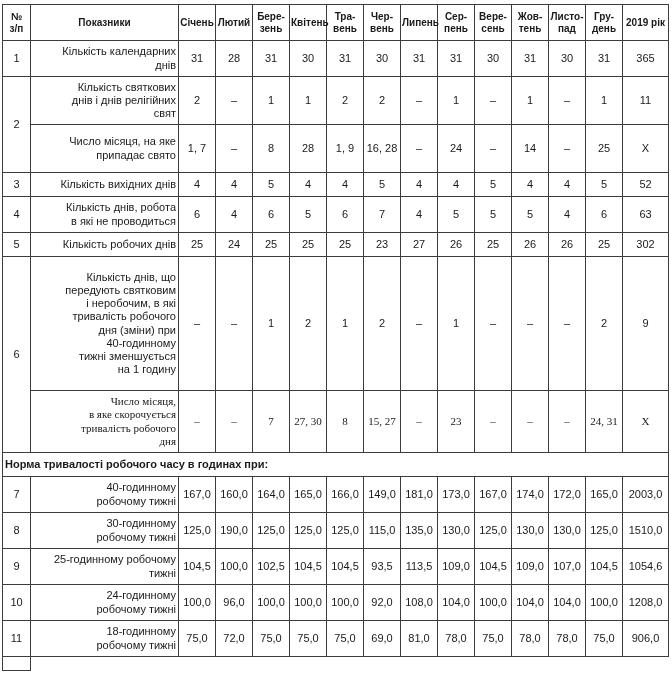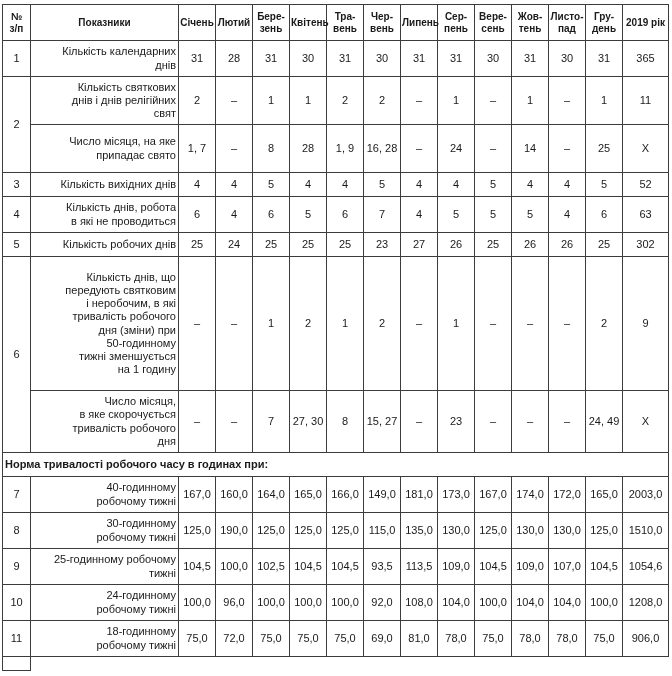--- a/index.html
+++ b/index.html
@@ -221,7 +221,7 @@
 і неробочим, в які
 тривалість робочого
 дня (зміни) при
-50-годинному
+40-годинному
 тижні зменшується
 на 1 годину</td>
           <td class="val">–</td>

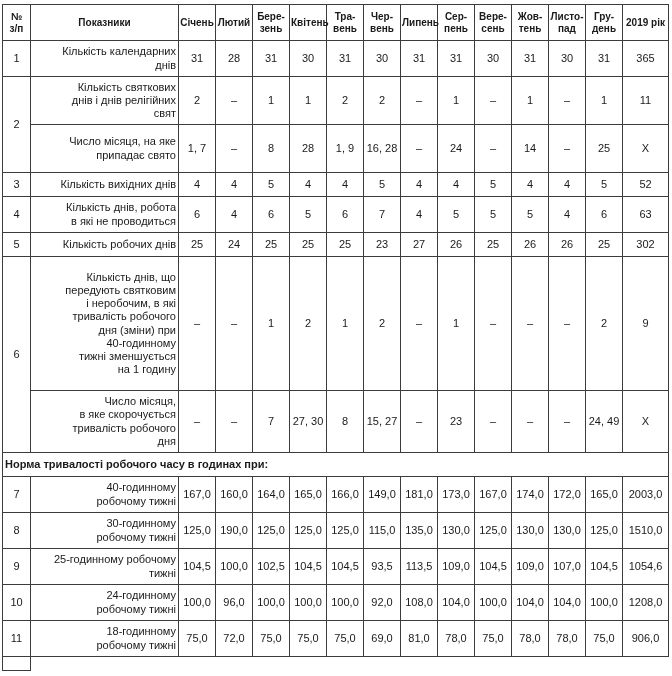--- a/index.html
+++ b/index.html
@@ -238,7 +238,7 @@
           <td class="val">2</td>
           <td class="val">9</td>
         </tr>
-        <tr style="height: 62px;">
+        <tr style="height: 62px; font-family: Liberation Serif, serif;">
           <td class="label">Число місяця,
 в яке скорочується
 тривалість робочого

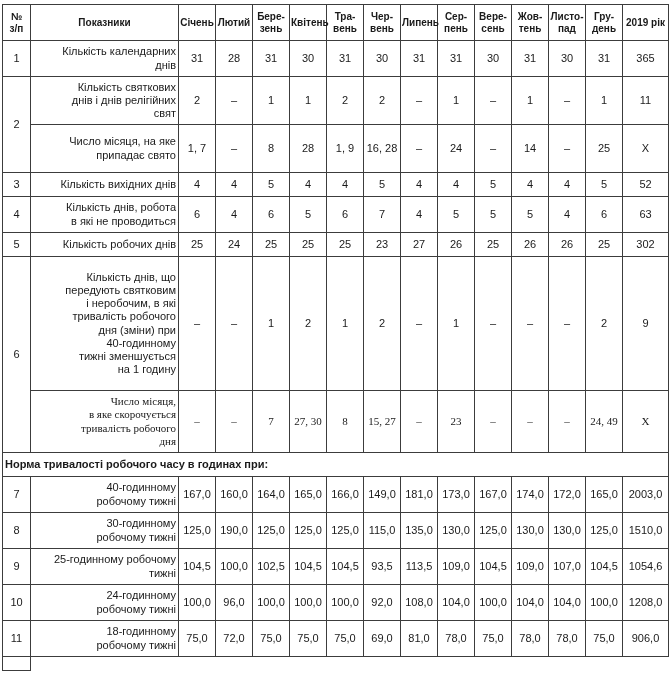--- a/index.html
+++ b/index.html
@@ -254,7 +254,7 @@
           <td class="val">–</td>
           <td class="val">–</td>
           <td class="val">–</td>
-          <td class="val">24, 49</td>
+          <td class="val">24, 31</td>
           <td class="val">X</td>
         </tr>
         <tr style="height: 24px;">

